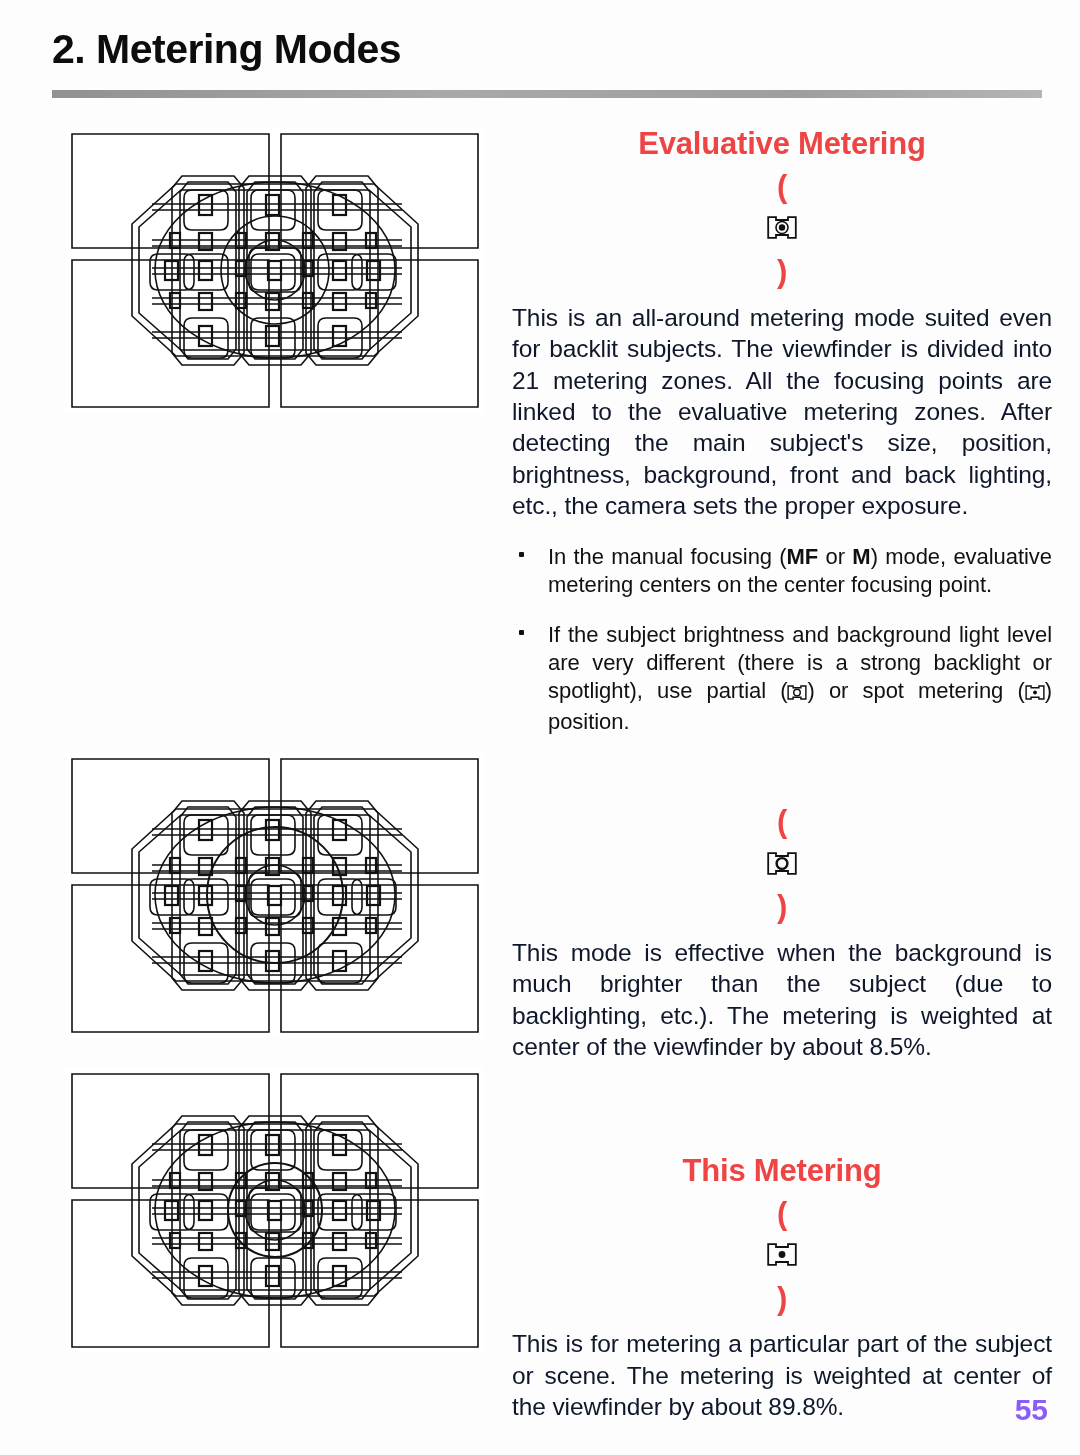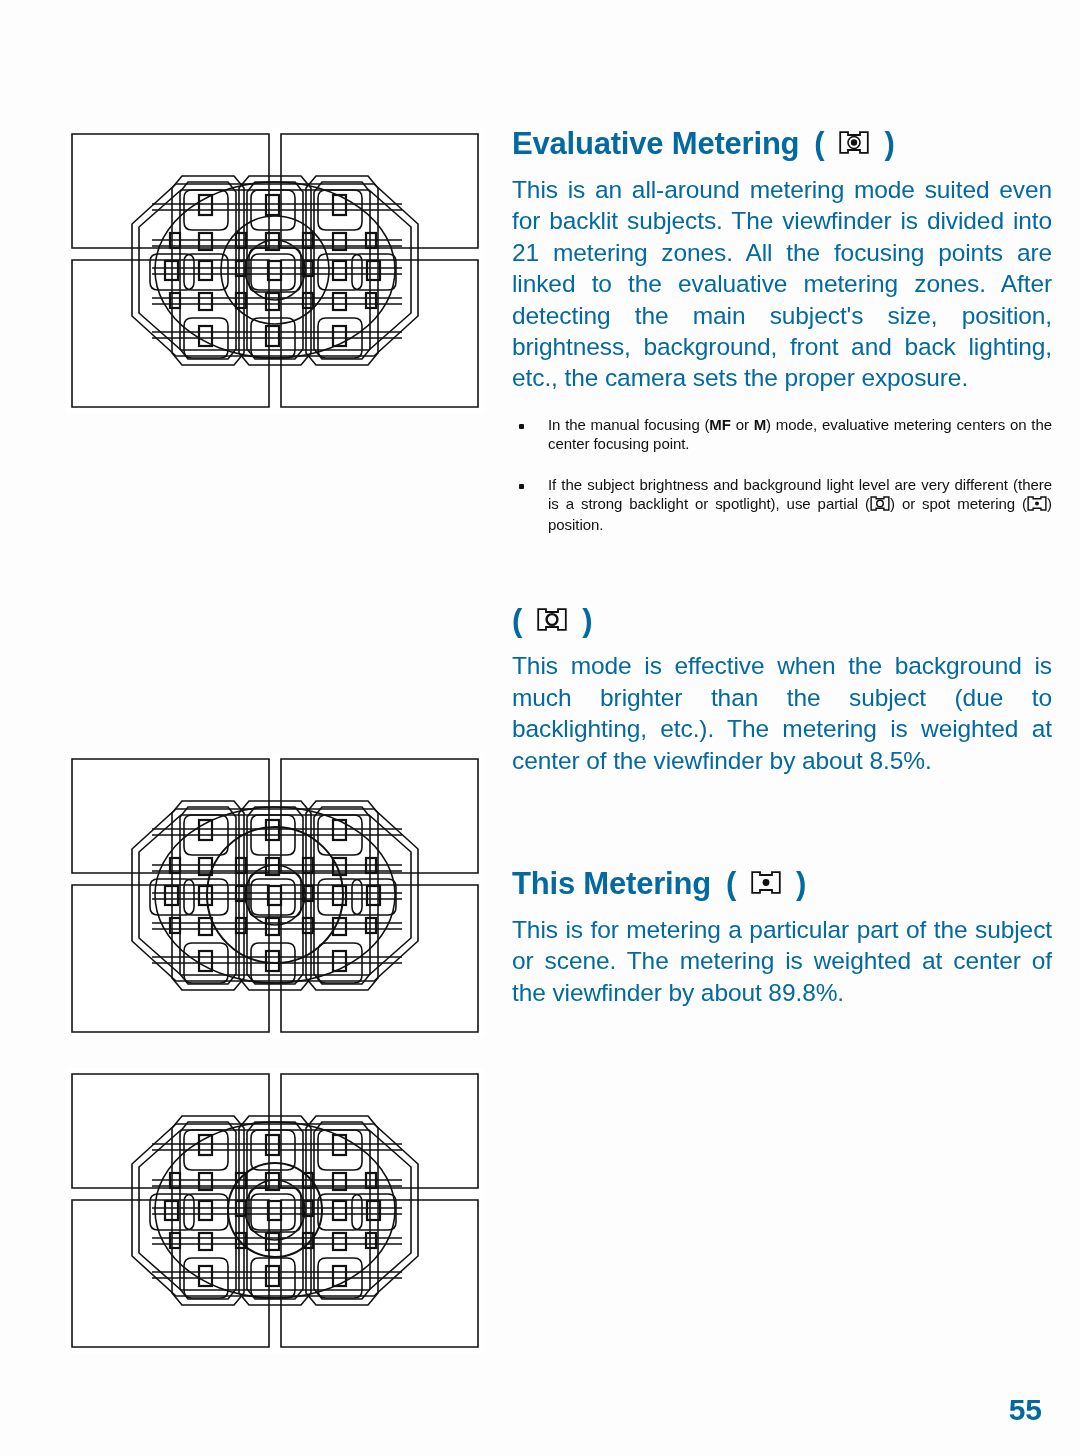--- a/index.html
+++ b/index.html
@@ -157,6 +157,10 @@
 
 <div class="page">
 
+  <div class="header">
+    <h1 class="page-title">2. Metering Modes</h1>
+    <div class="header-rule"></div>
+  </div>
 
   <div class="left-col">
 

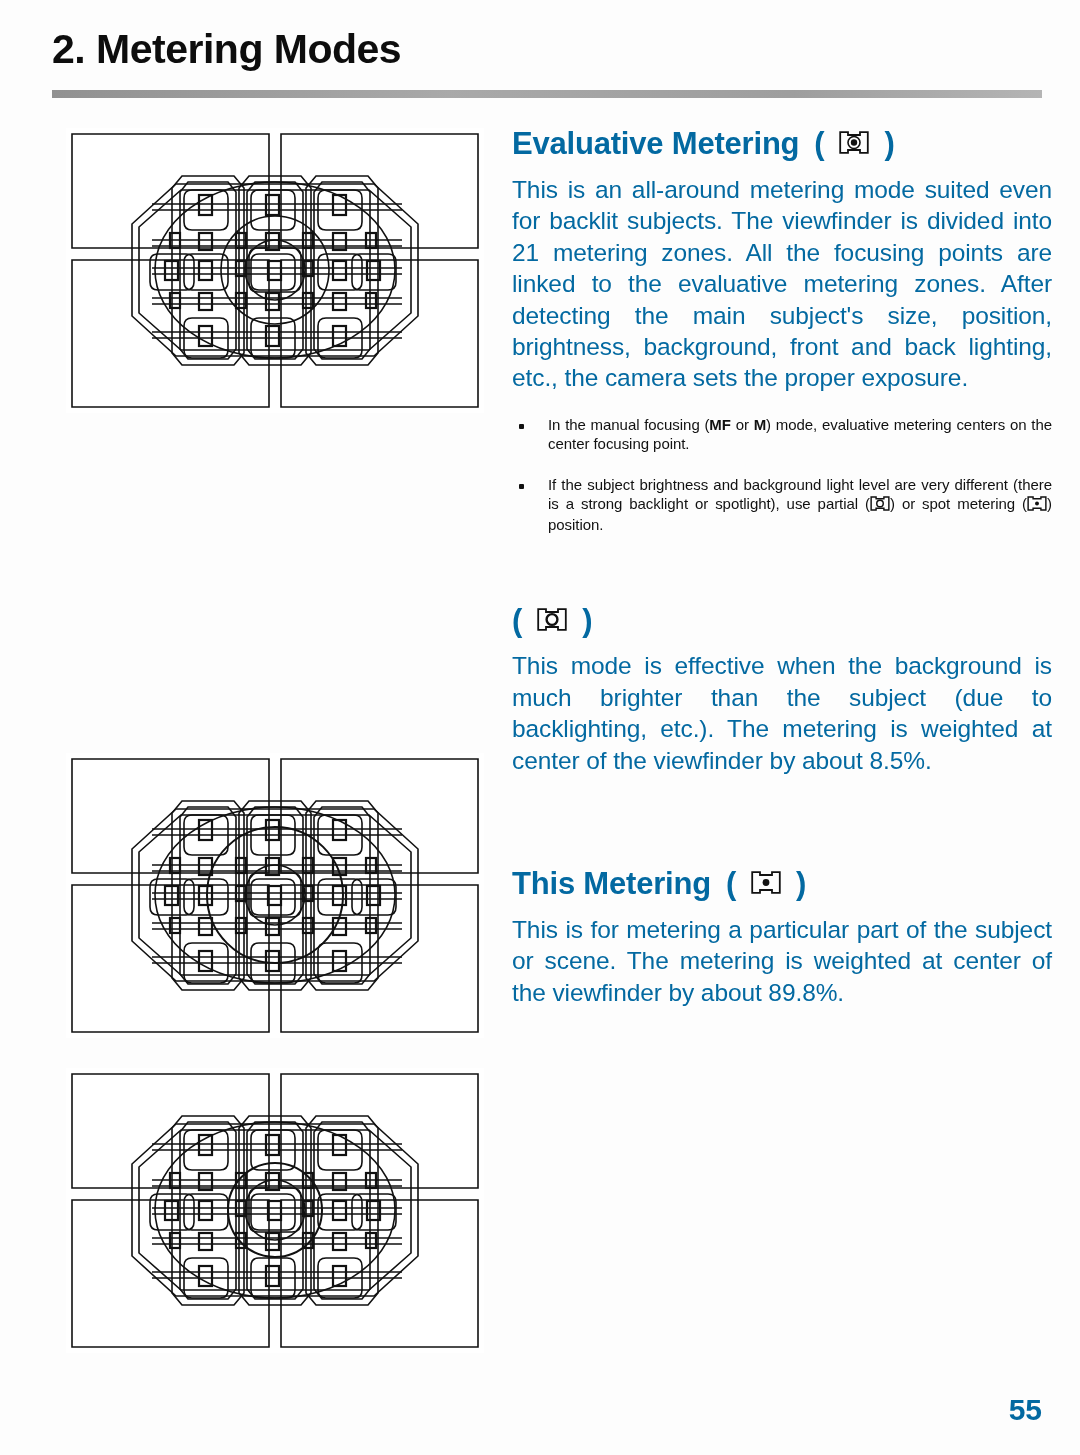--- a/index.html
+++ b/index.html
@@ -81,11 +81,12 @@
     margin: 0 0 12px 0;
     line-height: 1.15;
     letter-spacing: -0.2px;
-    color: #0369a1;
+    color: #ef4444;
     display: flex;
     align-items: center;
-    gap: 15px;
+    gap: 7px;
     white-space: nowrap;
+    flex-direction: column;
   }
   .head-paren {
     font-weight: bold;

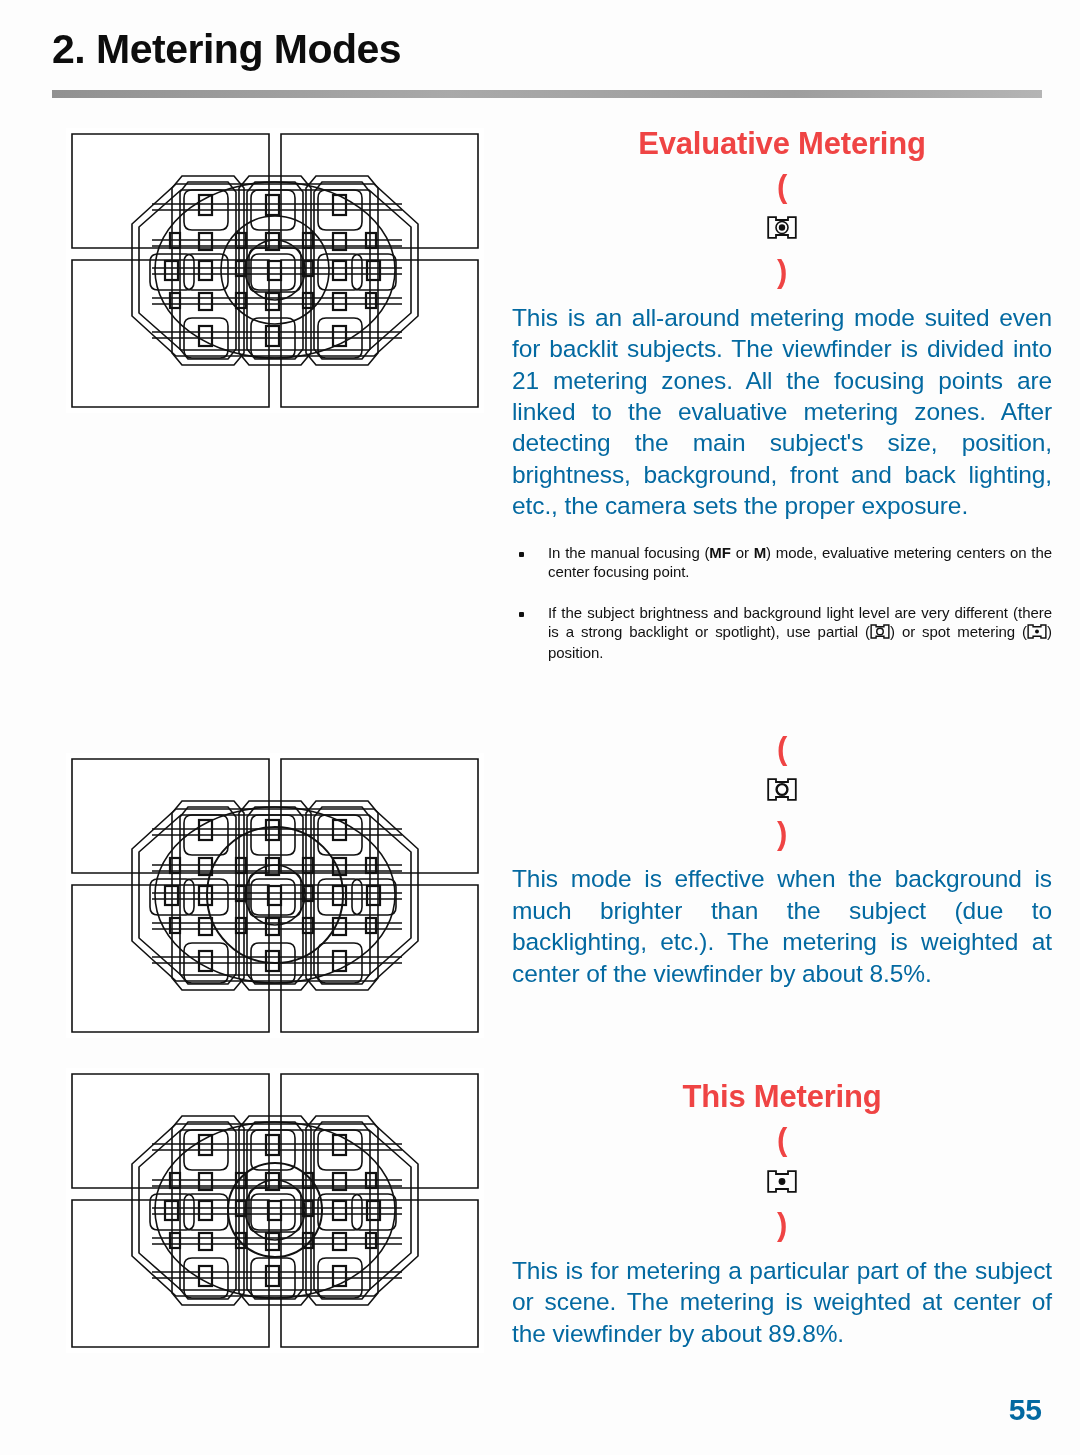--- a/index.html
+++ b/index.html
@@ -102,7 +102,7 @@
     line-height: 1.285;
     margin: 0 0 6px 0;
     text-align: justify;
-    color: #0369a1;
+    color: #0f172a;
     letter-spacing: -0.1px;
   }
   .sec-partial, .sec-spot { margin-top: 0; }

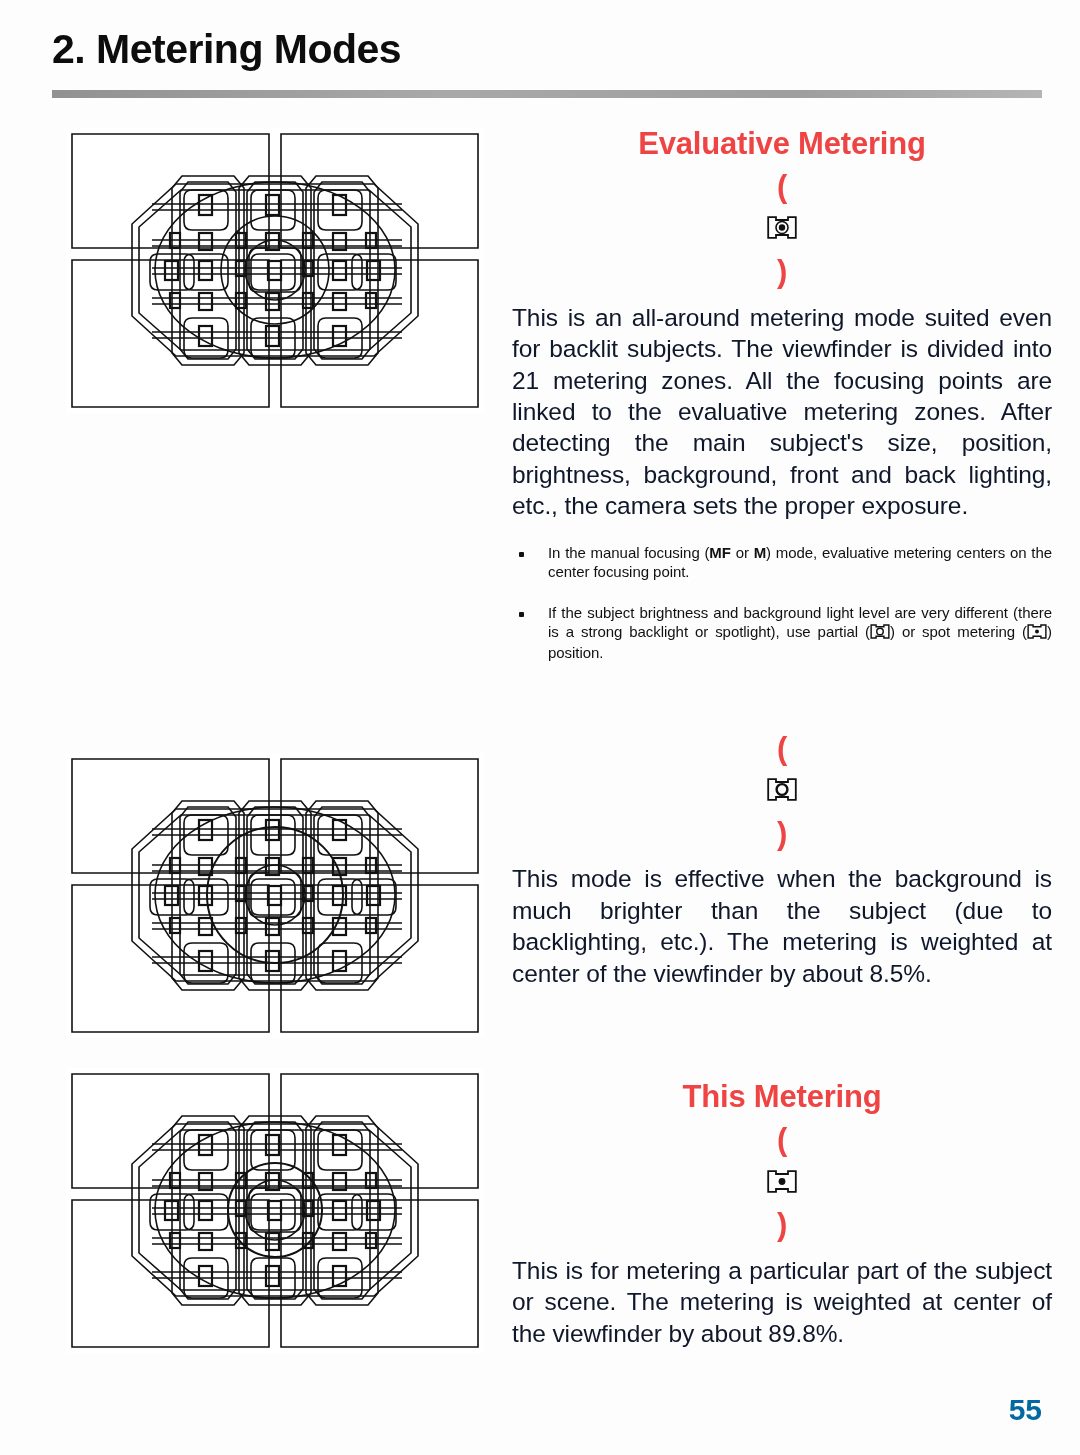--- a/index.html
+++ b/index.html
@@ -115,7 +115,7 @@
   .bullets li {
     position: relative;
     padding-left: 36px;
-    font-size: 15px;
+    font-size: 22px;
     line-height: 1.29;
     margin-bottom: 12px;
     text-align: justify;

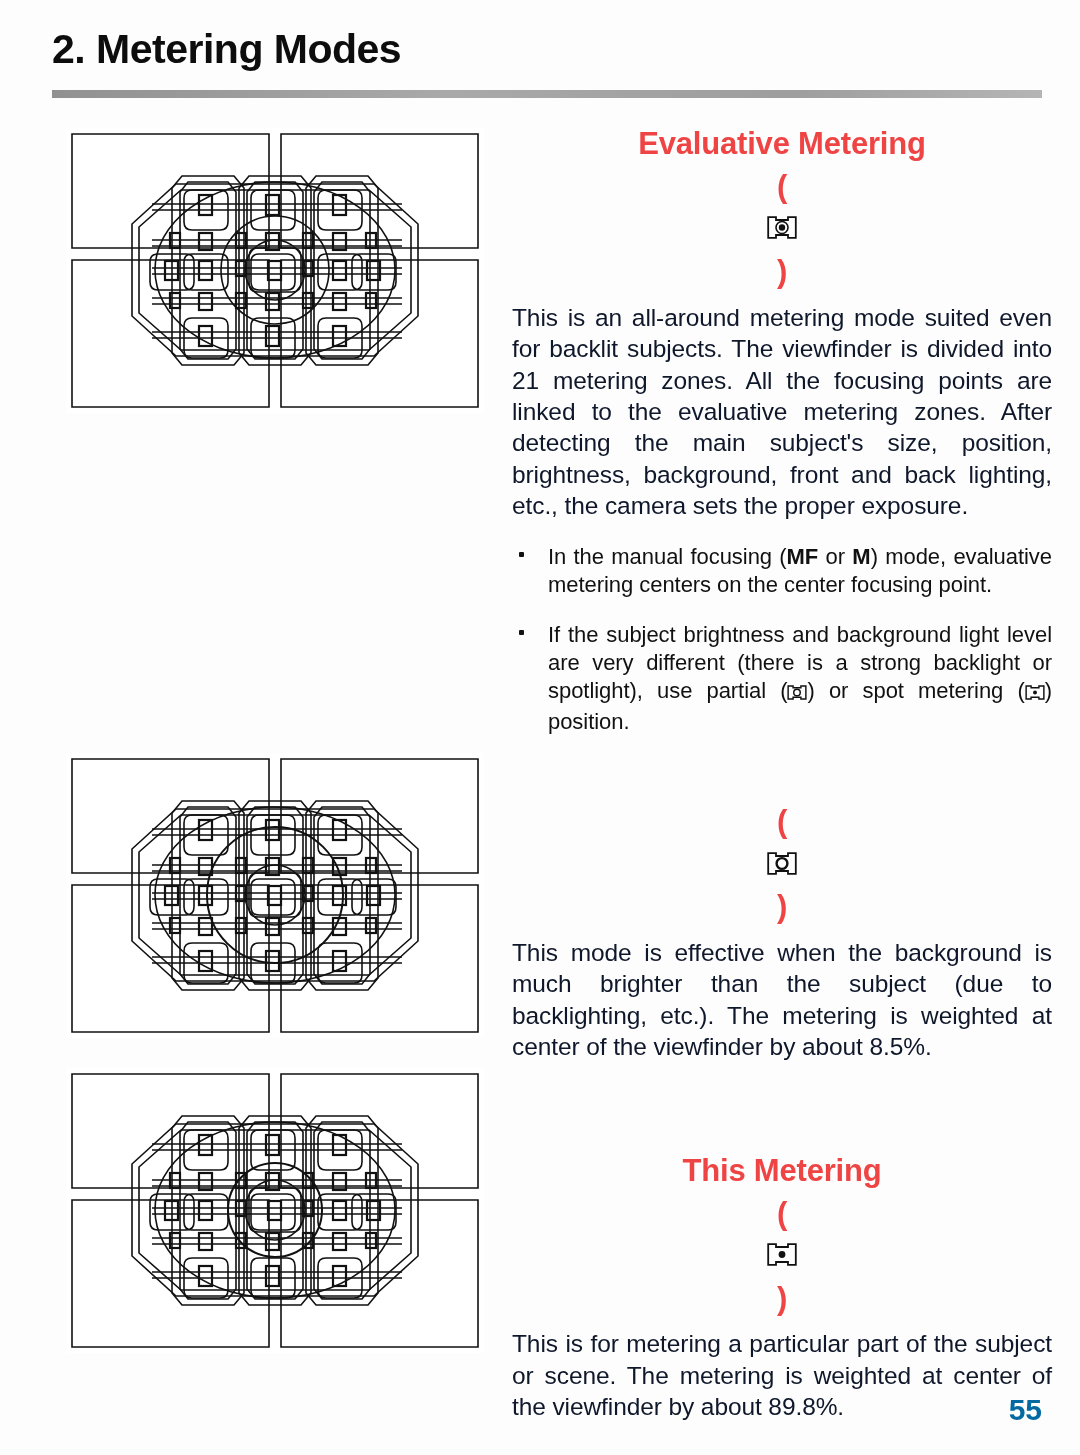--- a/index.html
+++ b/index.html
@@ -142,11 +142,11 @@
   
   .page-number {
     position: absolute;
-    right: 38px;
+    right: 32px;
     bottom: 28px;
     font-size: 30px;
     font-weight: bold;
-    color: #0369a1;
+    color: #8b5cf6;
   }
 
   

